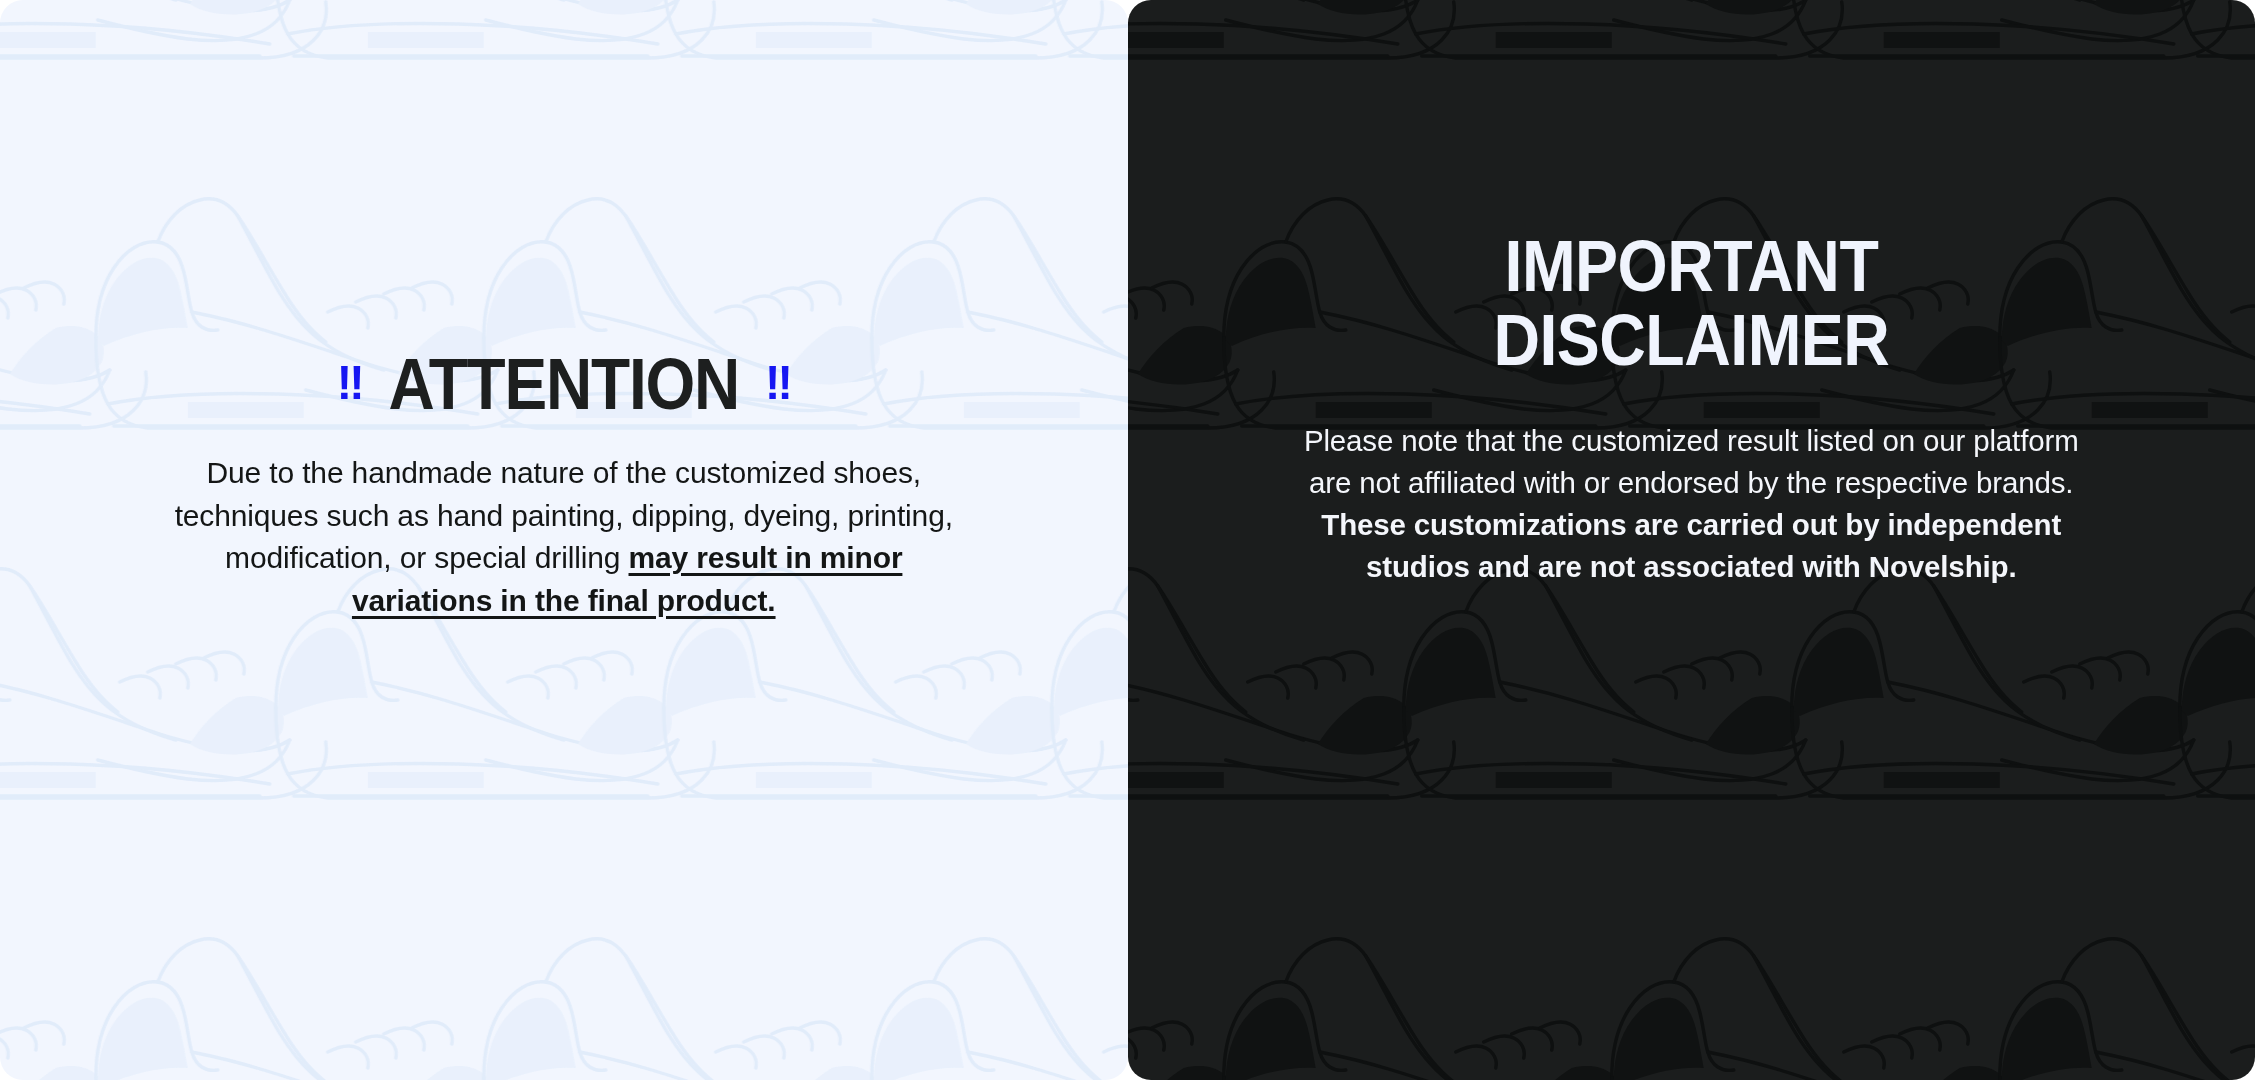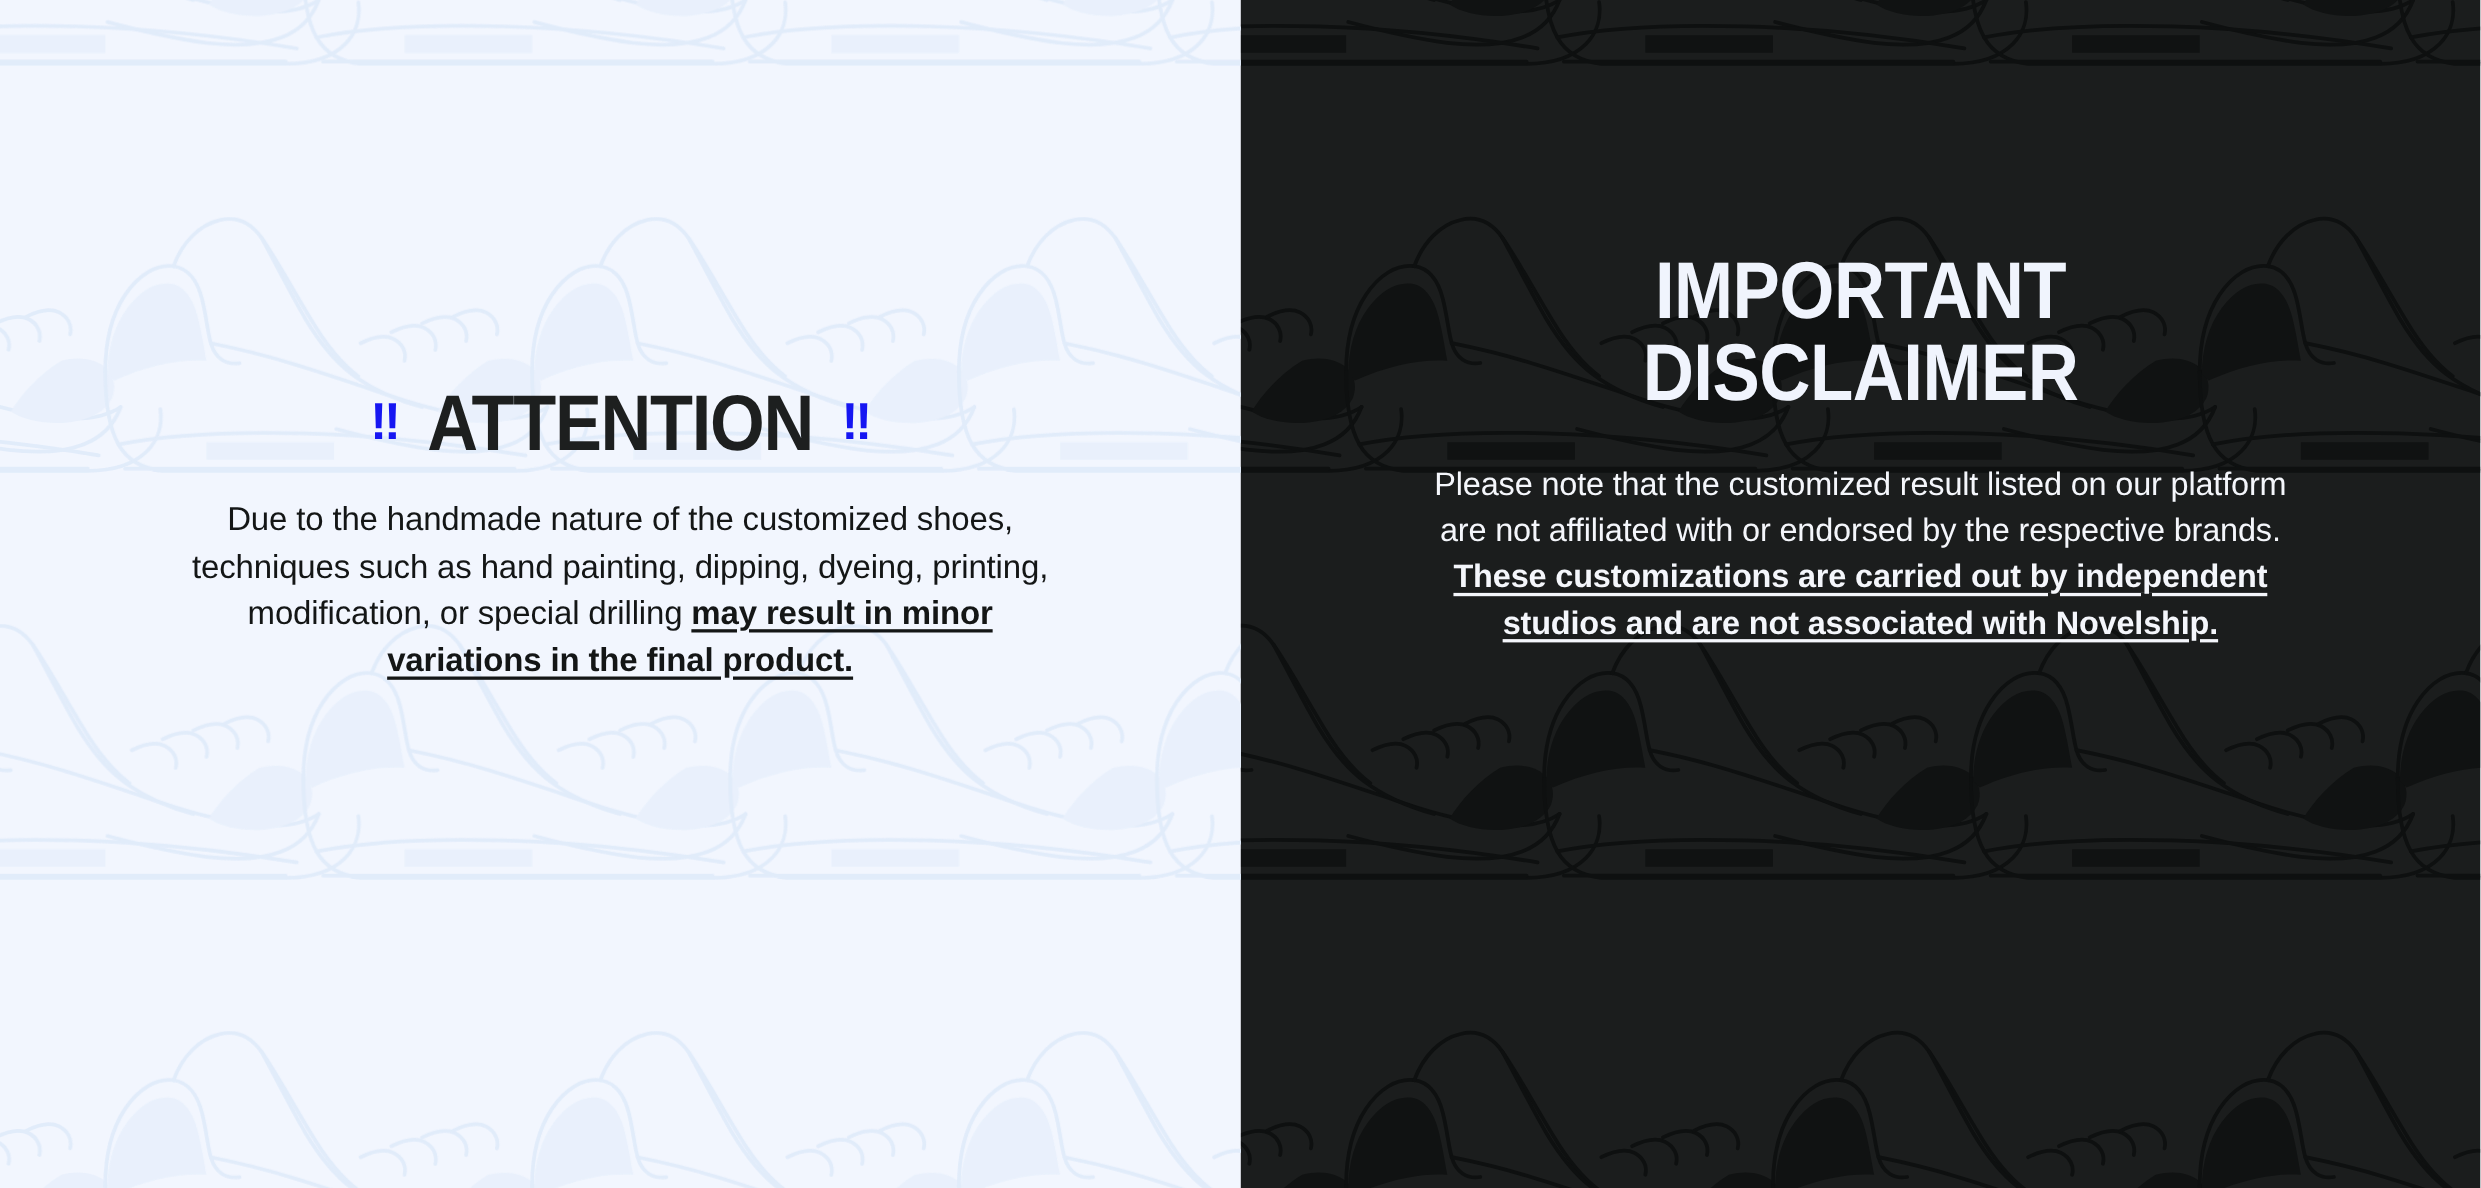--- a/index.html
+++ b/index.html
@@ -29,6 +29,7 @@
     flex-direction: column;
     align-items: center;
     justify-content: flex-start;
+    border-radius: 23px;
   }
 
   .panel-light { background: #F2F6FE; }

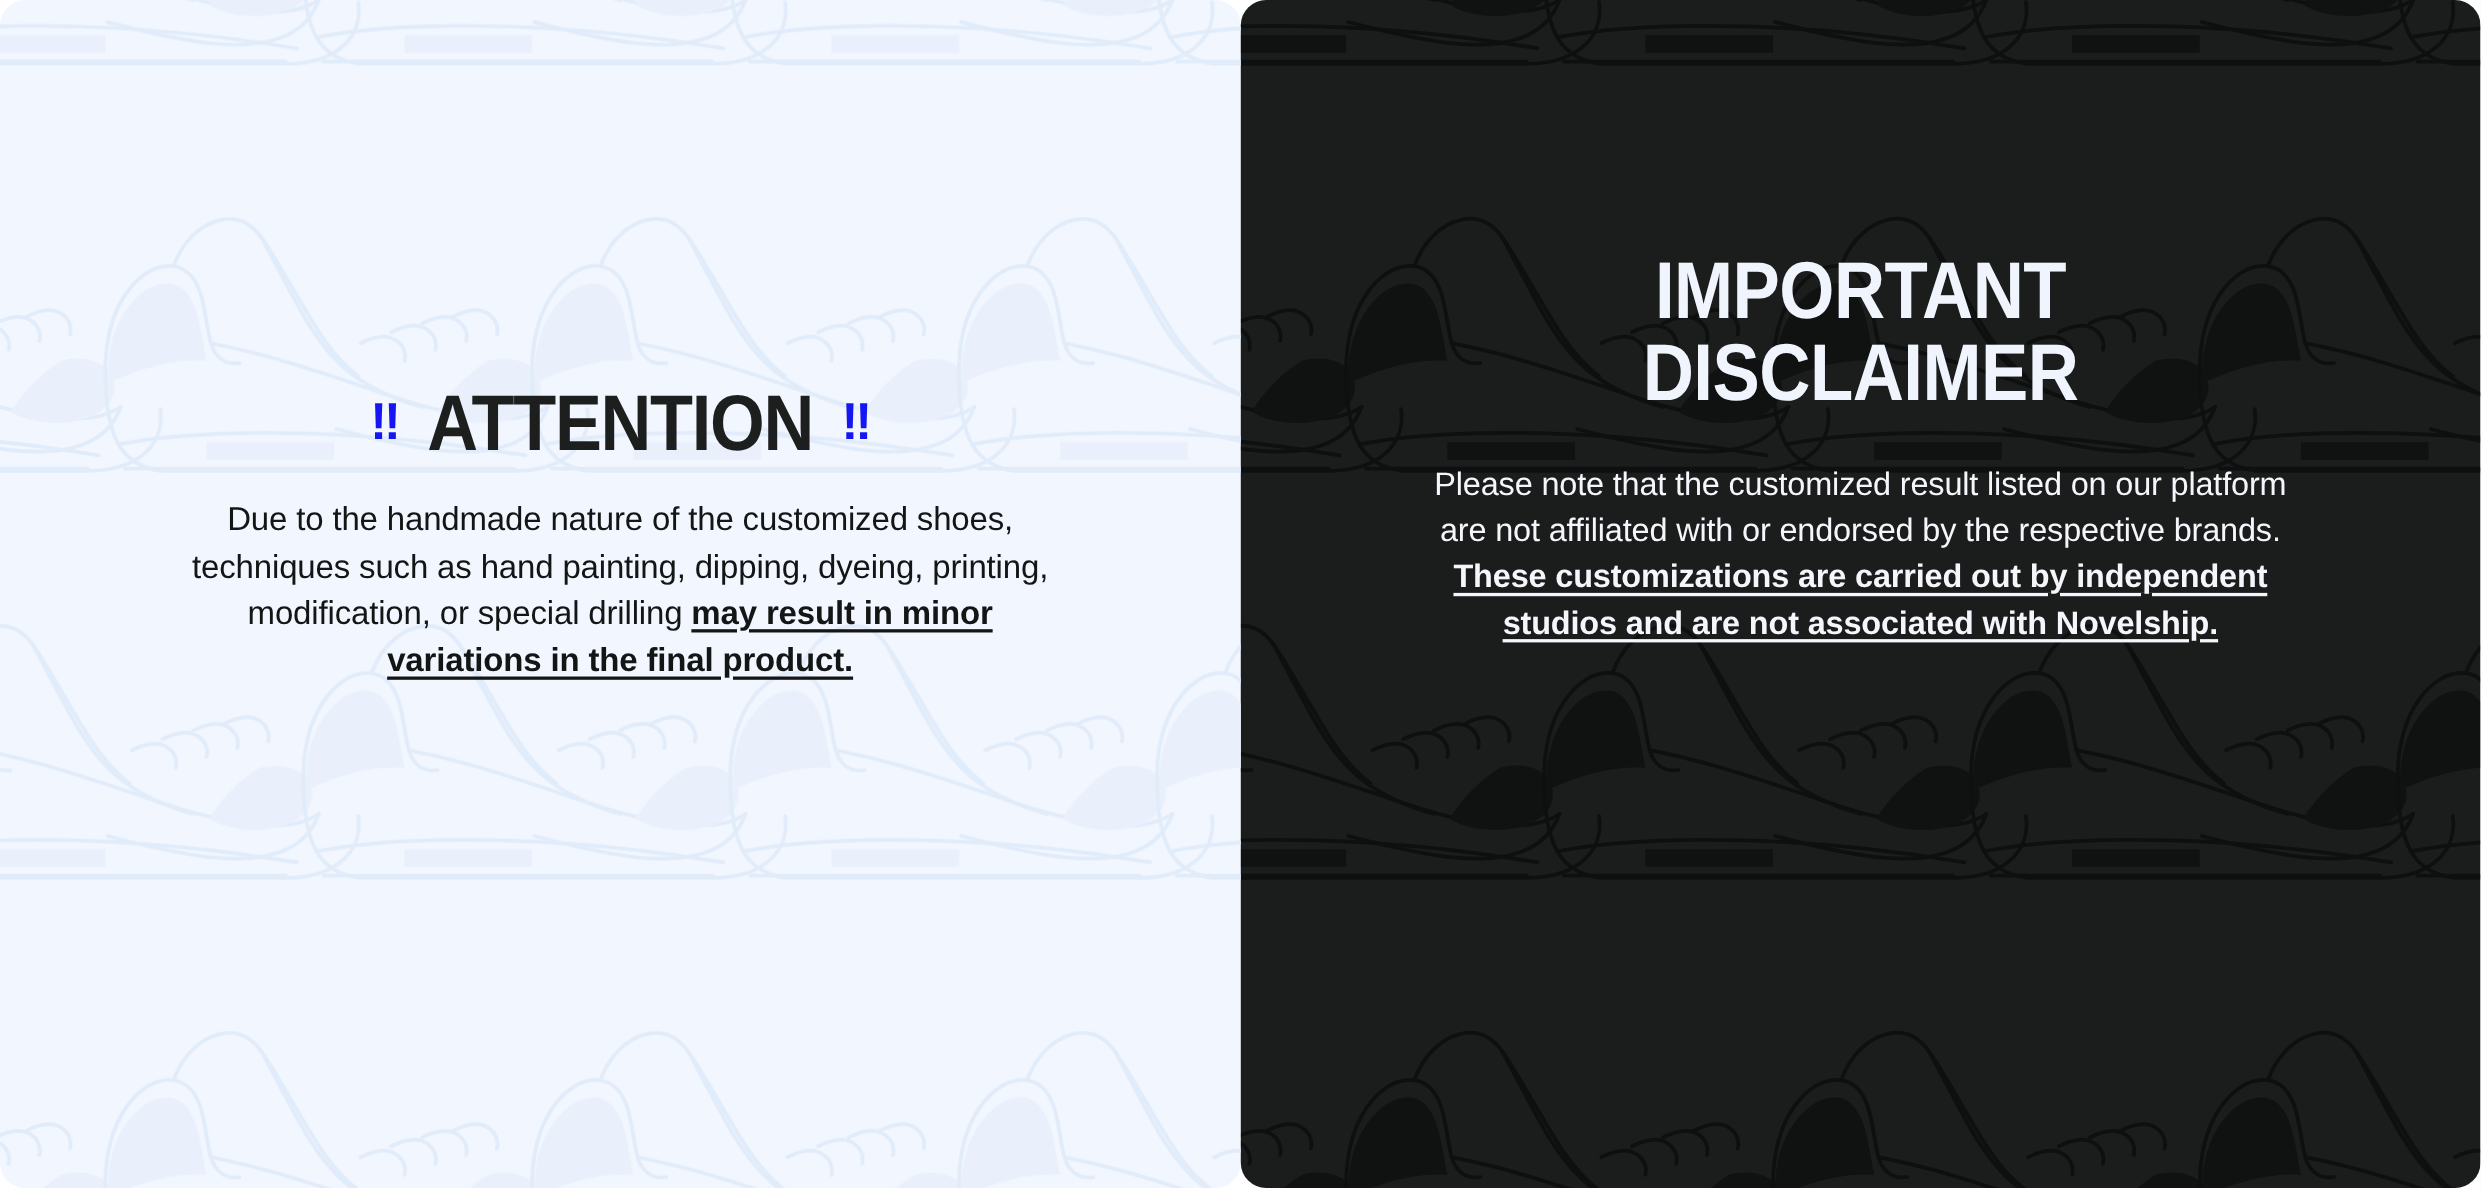--- a/index.html
+++ b/index.html
@@ -134,7 +134,6 @@
   }
   .body-dark .emph {
     font-weight: 700;
-    text-decoration: underline;
     text-underline-offset: 5px;
     text-decoration-thickness: 2.5px;
   }

